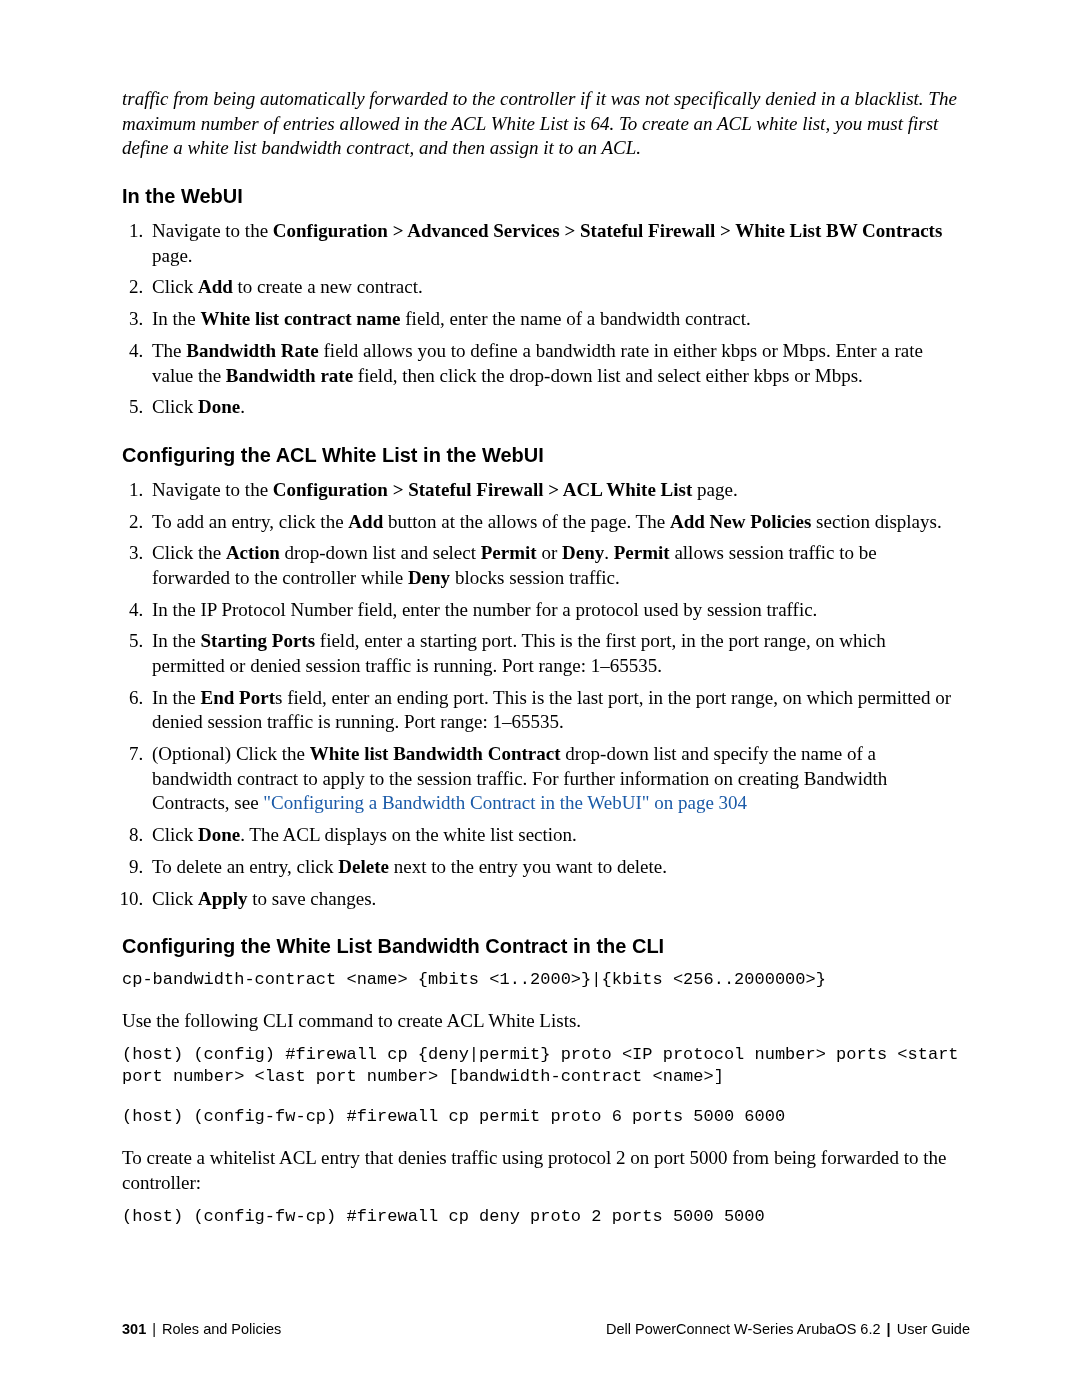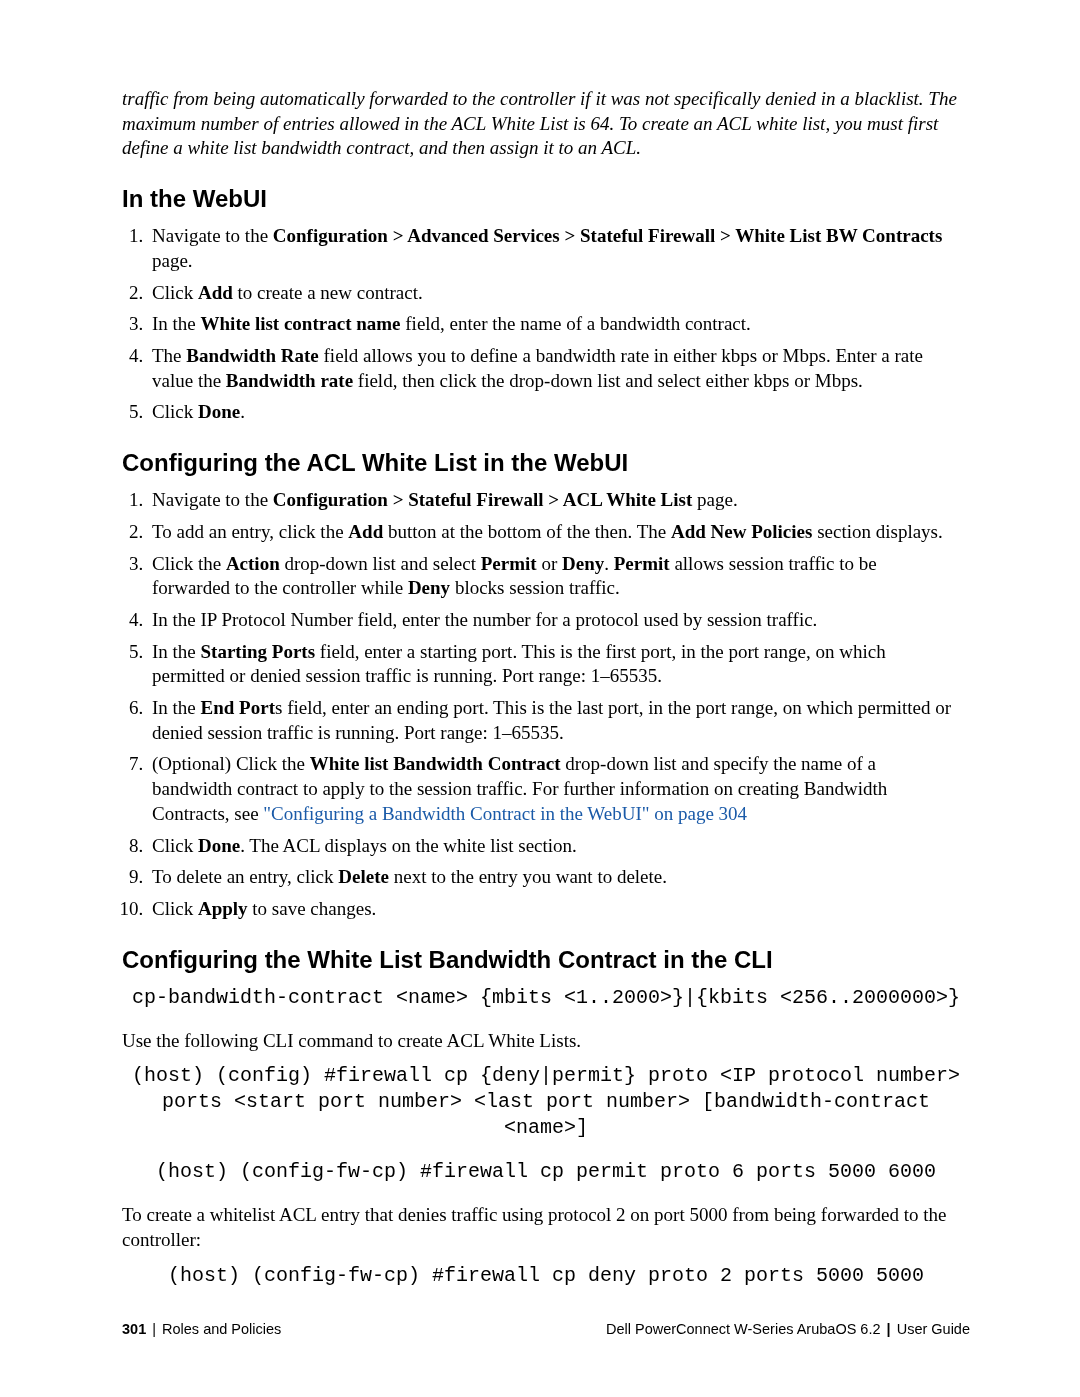--- a/index.html
+++ b/index.html
@@ -23,7 +23,7 @@
   h2 {
     font-family: Arial, Helvetica, sans-serif;
     font-weight: bold;
-    font-size: 24px;
+    font-size: 20px;
     margin: 0 0 10px 0;
   }
   ol {

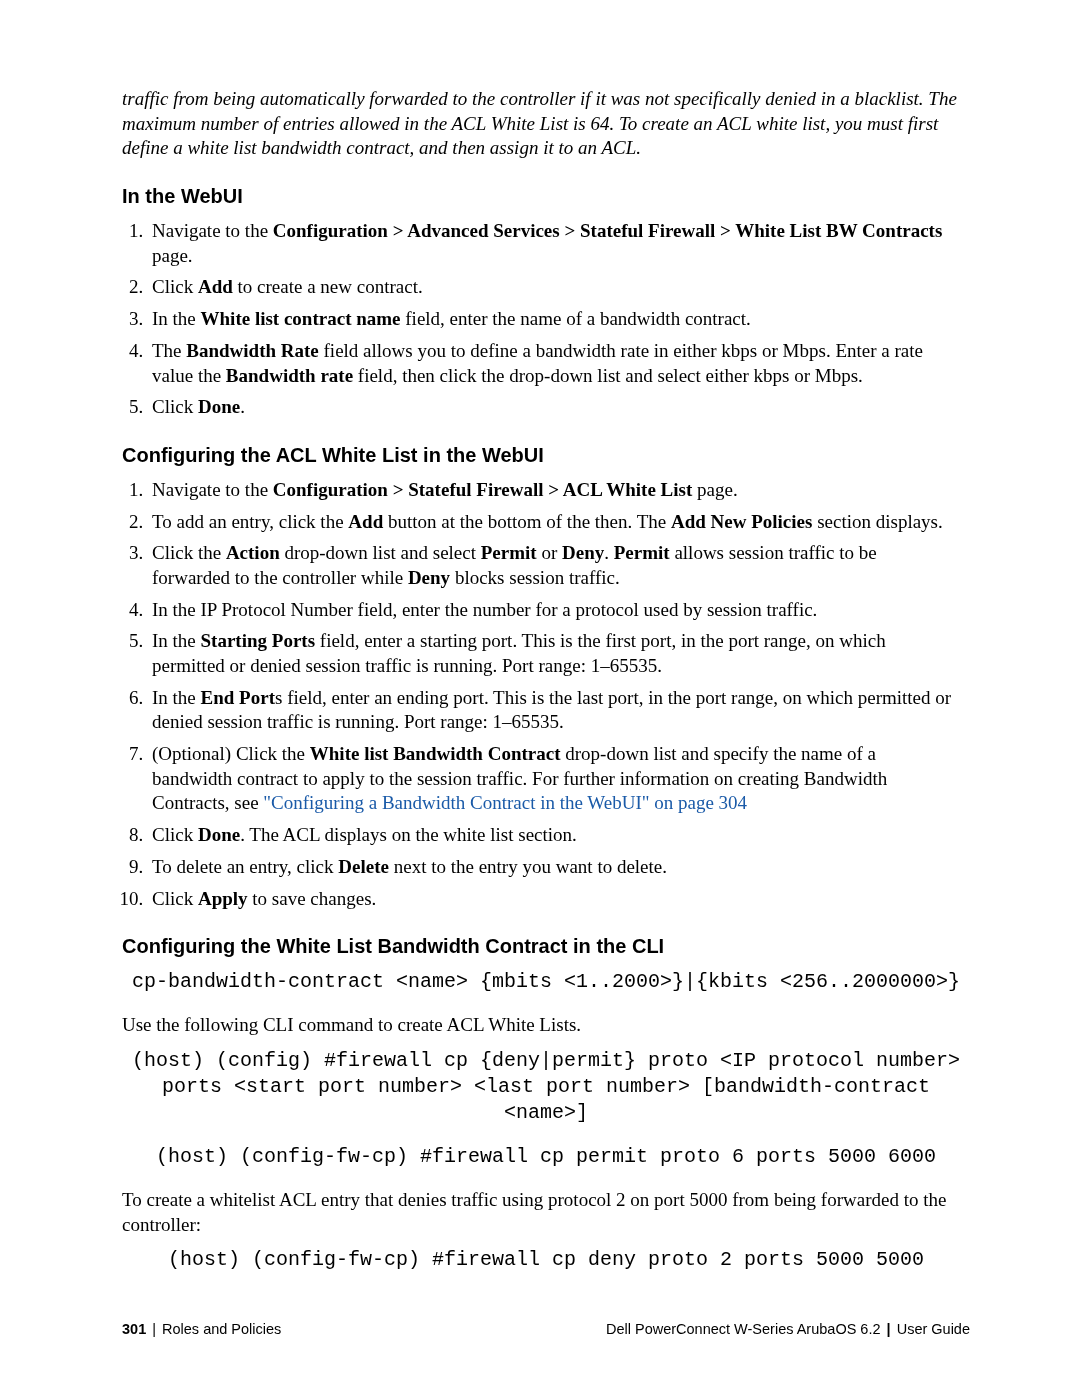--- a/index.html
+++ b/index.html
@@ -78,7 +78,7 @@
   <h2>Configuring the ACL White List in the WebUI</h2>
   <ol>
     <li><span>Navigate to the </span><b>Configuration &gt; Stateful Firewall &gt; ACL White List</b><span> page.</span></li>
-    <li><span>To add an entry, click the </span><b>Add</b><span> button at the bottom of the then. The </span><b>Add New Policies</b><span> section displays.</span></li>
+    <li><span>To add an entry, click the </span><b>Add</b><span> button at the allows of the page. The </span><b>Add New Policies</b><span> section displays.</span></li>
     <li><span>Click the </span><b>Action</b><span> drop-down list and select </span><b>Permit</b><span> or </span><b>Deny</b><span>. </span><b>Permit</b><span> allows session traffic to be forwarded to the controller while </span><b>Deny</b><span> blocks session traffic.</span></li>
     <li>In the IP Protocol Number field, enter the number for a protocol used by session traffic.</li>
     <li><span>In the </span><b>Starting Ports</b><span> field, enter a starting port. This is the first port, in the port range, on which permitted or denied session traffic is running. Port range: 1–65535.</span></li>

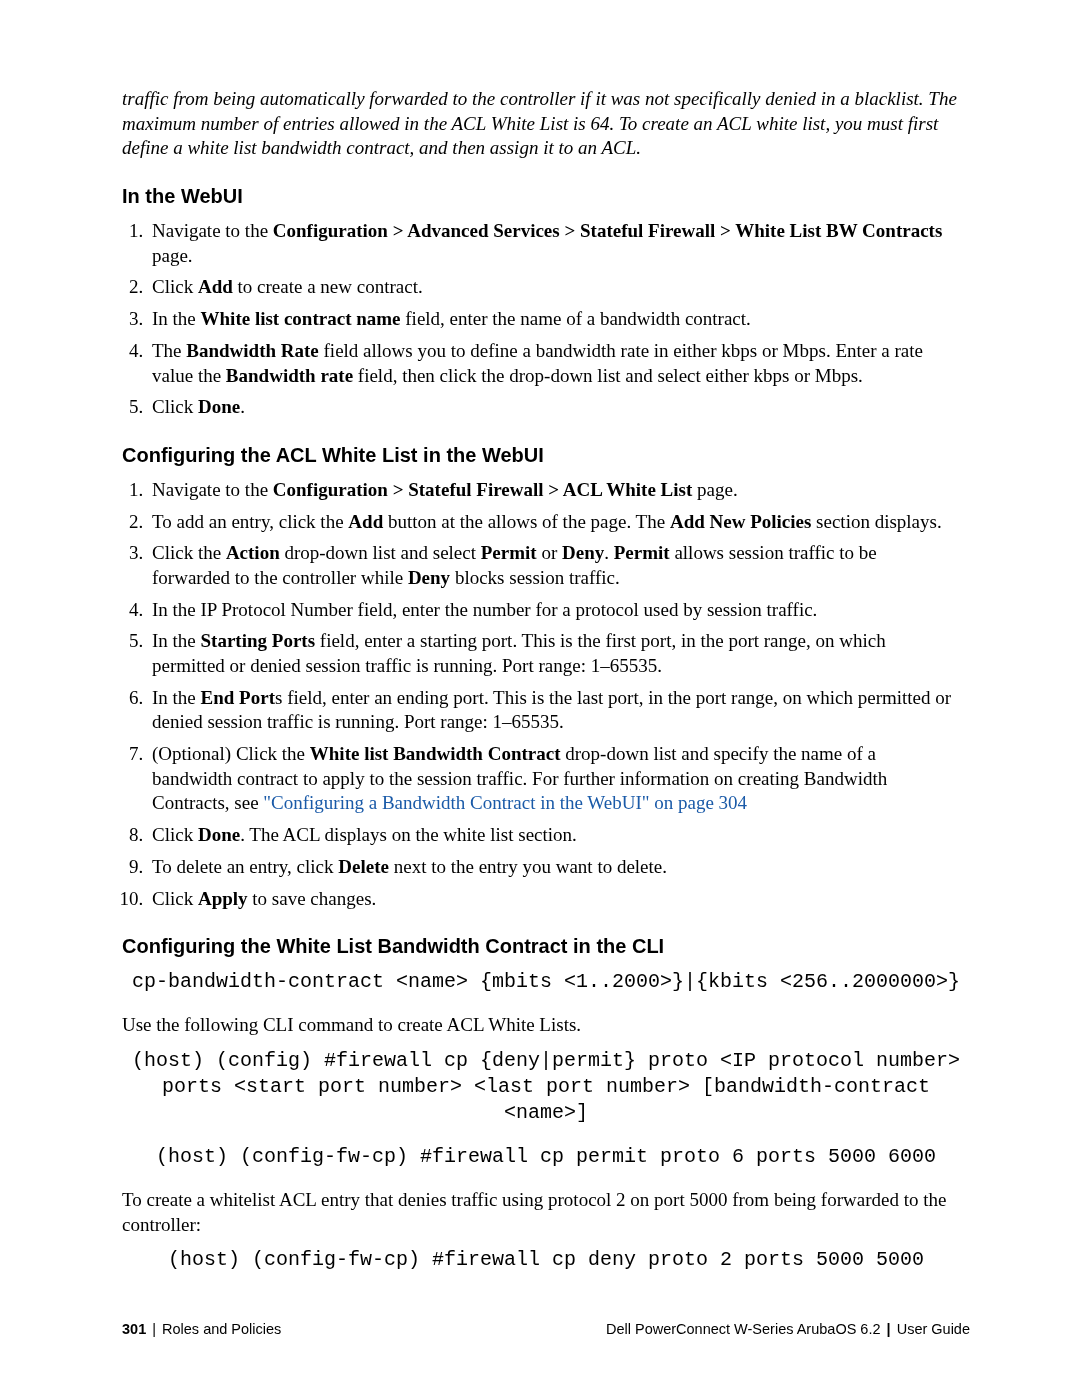--- a/index.html
+++ b/index.html
@@ -37,11 +37,10 @@
   a.link { color: #1a5aa8; text-decoration: none; }
   pre.code {
     font-family: "Courier New", Courier, monospace;
-    font-size: 20px;
+    font-size: 17px;
     white-space: pre-wrap;
     word-wrap: break-word;
     margin: 4px 0 18px 0;
-    text-align: center;
   }
   .para { margin: 4px 0 10px 0; }
   .footer {

